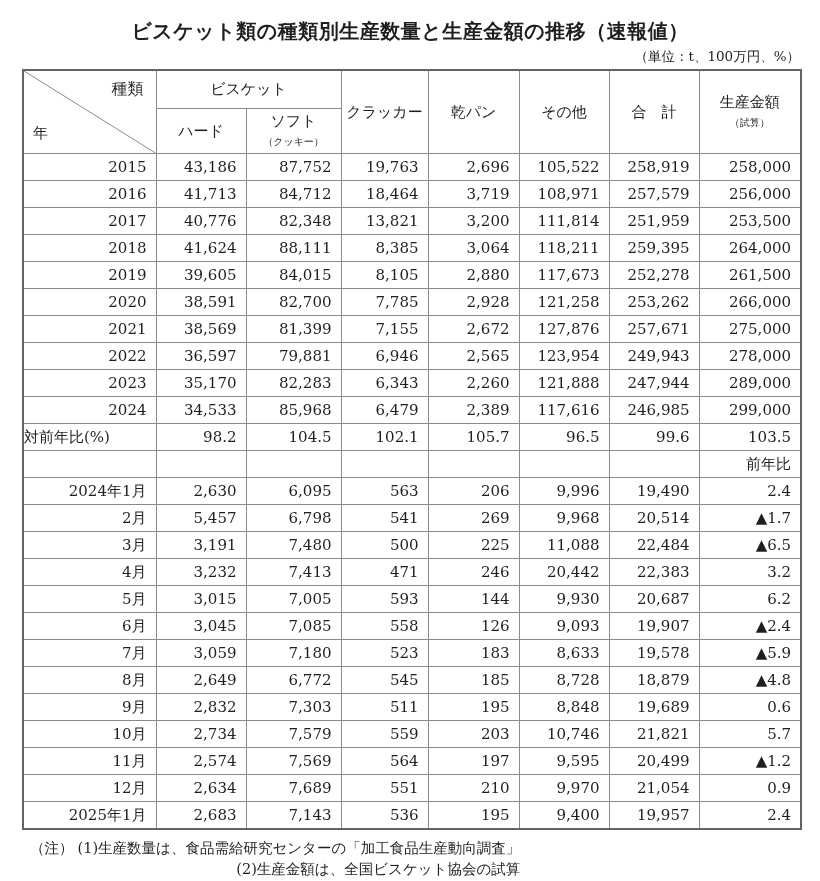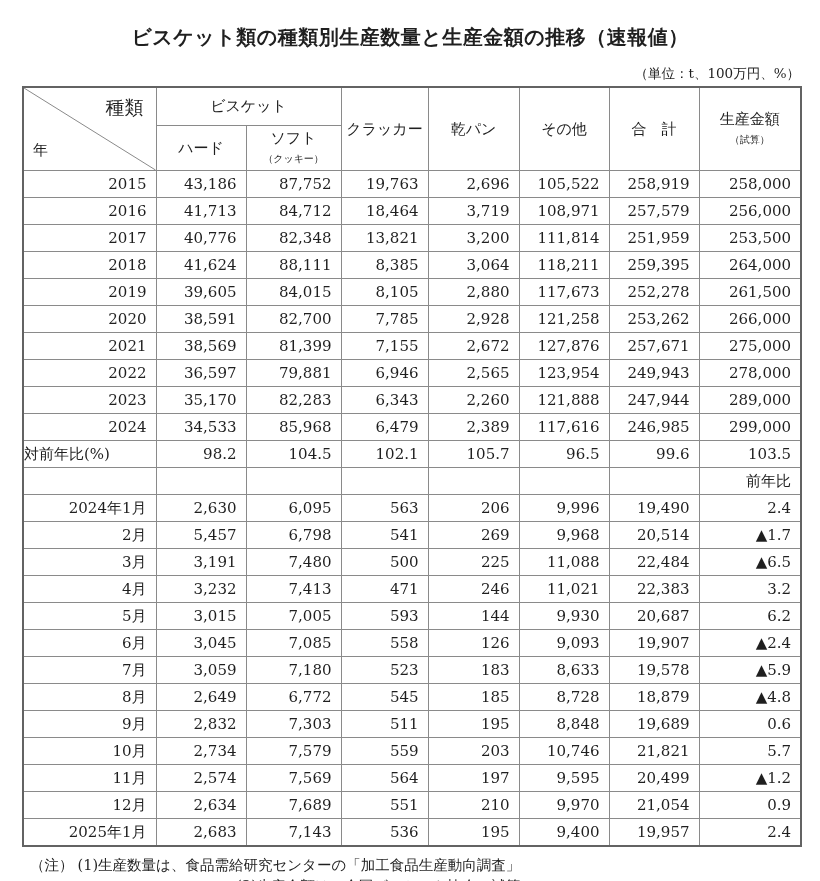--- a/index.html
+++ b/index.html
@@ -25,7 +25,7 @@
     font-weight: bold;
     letter-spacing: 0.5px;
     padding-top: 16px;
-    margin: 8px;
+    margin: 2px;
   }
   .unit-note {
     width: 800px;

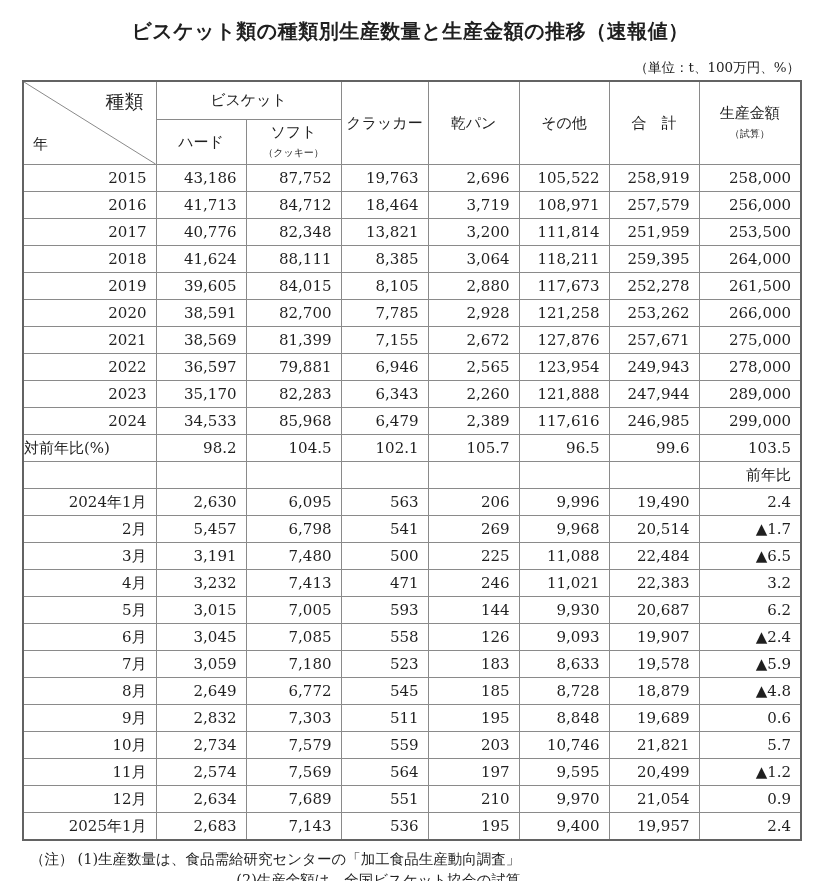--- a/index.html
+++ b/index.html
@@ -31,7 +31,7 @@
     width: 800px;
     text-align: right;
     font-size: 13.5px;
-    margin-top: 14px;
+    margin-top: 3px;
     margin-bottom: 3px;
   }
   table.production-table {

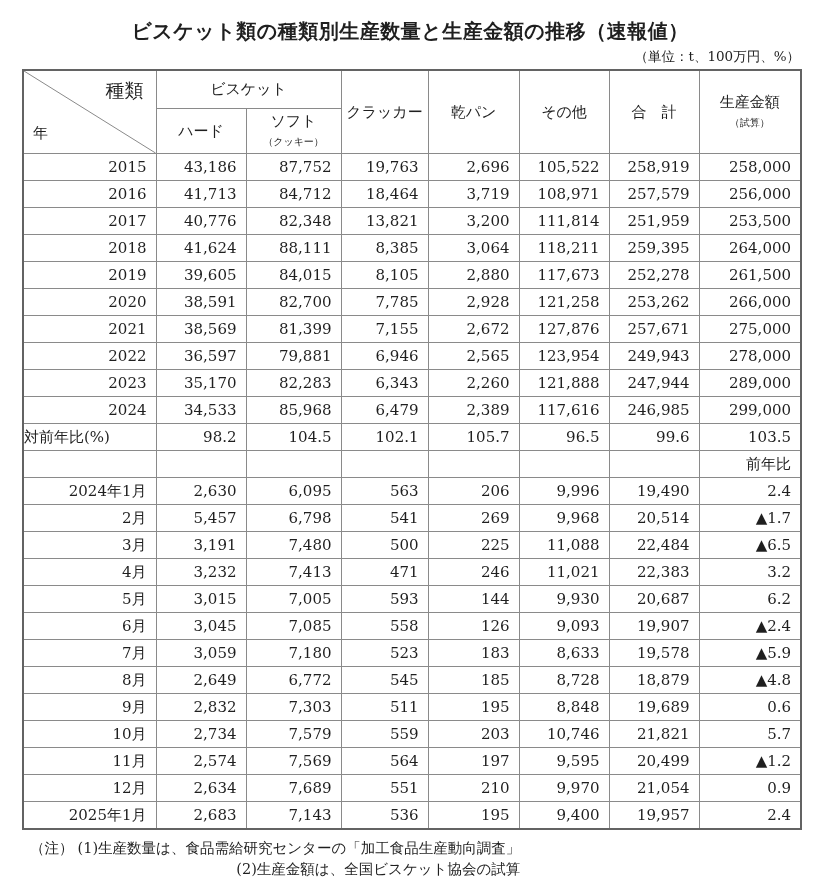--- a/index.html
+++ b/index.html
@@ -71,7 +71,7 @@
     position: absolute;
     top: 8px;
     right: 12px;
-    font-size: 19px;
+    font-size: 16px;
   }
   .corner-bottom {
     position: absolute;

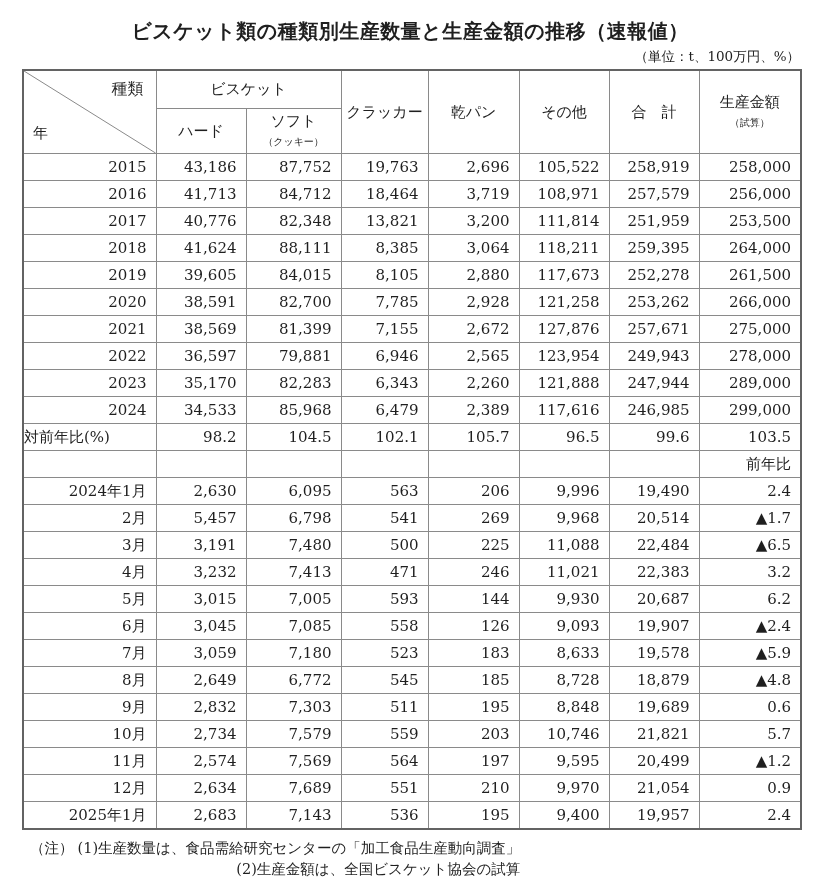--- a/index.html
+++ b/index.html
@@ -309,7 +309,7 @@
           <td class="num">7,413</td>
           <td class="num">471</td>
           <td class="num">246</td>
-          <td class="num">11,021</td>
+          <td class="num">20,442</td>
           <td class="num">22,383</td>
           <td class="num">3.2</td>
         </tr>

